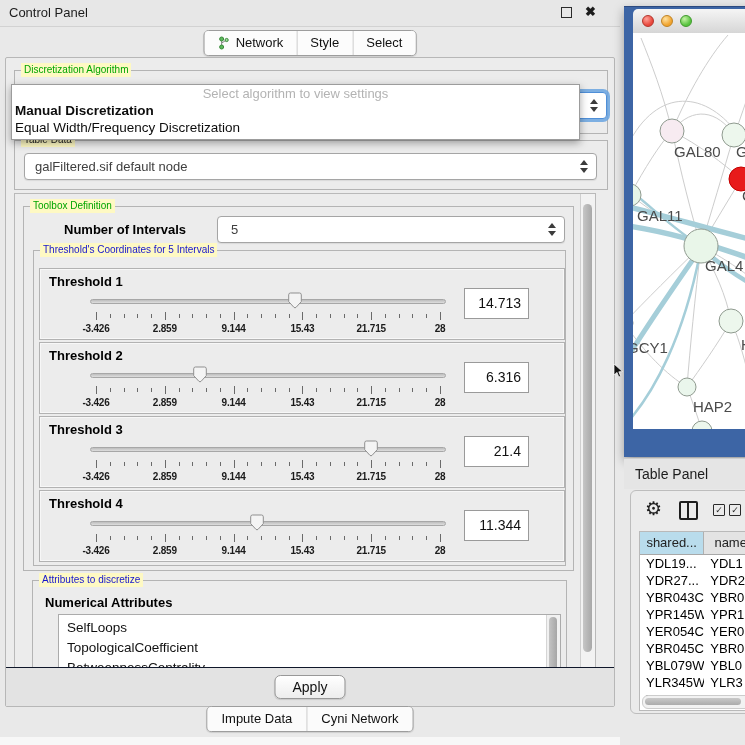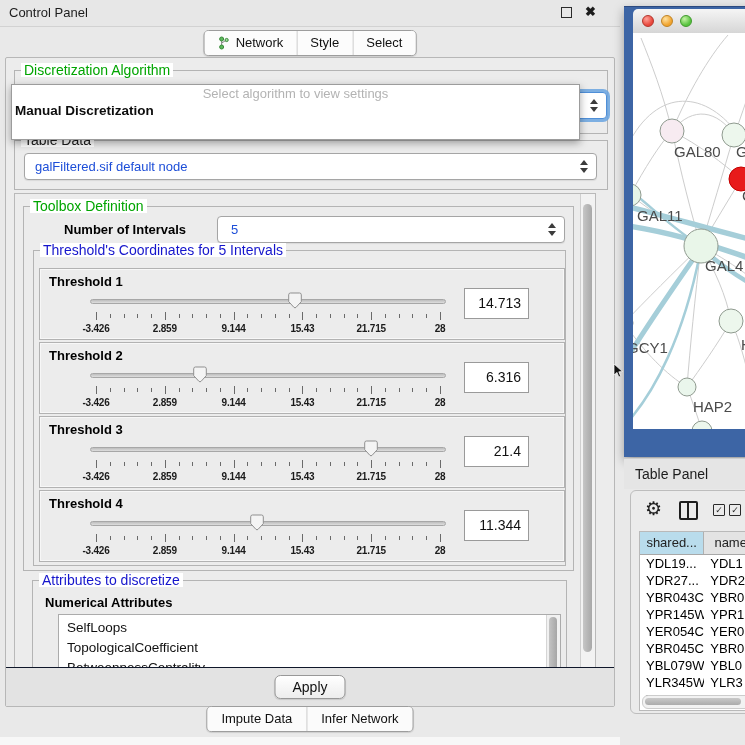--- a/index.html
+++ b/index.html
@@ -21,7 +21,7 @@
   
   .content{position:absolute;left:5px;top:57px;width:608px;height:648px;background:#ececec;border:1px solid #b7b7b7;border-radius:2px;}
   .group{position:absolute;border:1px solid #b4b4b4;background:transparent;}
-  .gtitle{position:absolute;top:-8px;left:6px;background:#ffffff;padding:0 3px;font-size:14px;line-height:14px;white-space:nowrap;}
+  .gtitle{position:absolute;top:-8px;left:6px;background:#fef9c3;padding:0 3px;font-size:10px;line-height:14px;white-space:nowrap;}
   .gtitle.green{color:#00a500;}
   .gtitle.blue{color:#1515cc;}
   .gtitle.dark{color:#1d1d1d;}

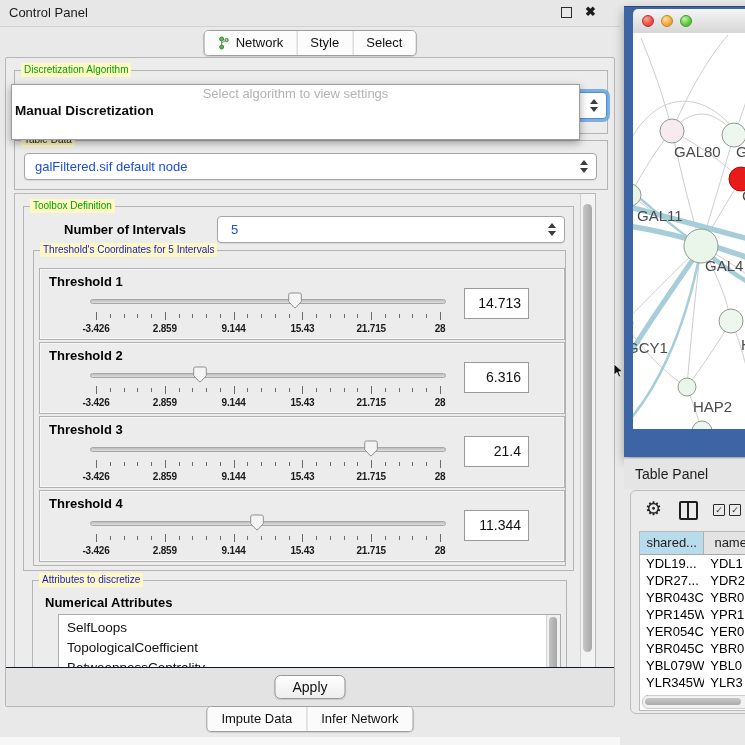--- a/index.html
+++ b/index.html
@@ -144,6 +144,7 @@
         <div class="prompt">Select algorithm to view settings</div>
         <div id="popupOpts">
             <div class="opt bold">Manual Discretization</div>
+            <div class="opt">Equal Width/Frequency Discretization</div>
           </div>
       </div>
 

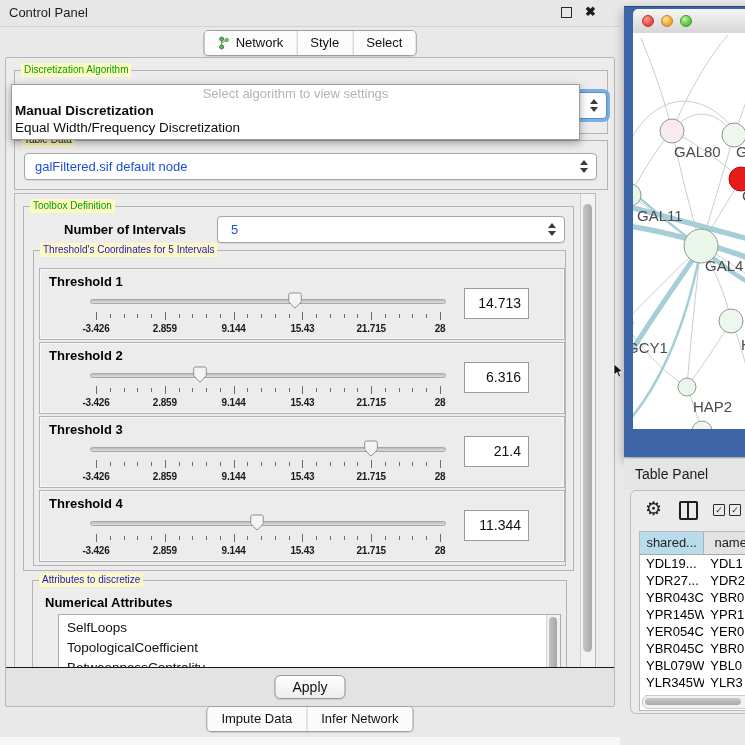--- a/index.html
+++ b/index.html
@@ -25,7 +25,7 @@
   .gtitle.green{color:#00a500;}
   .gtitle.blue{color:#1515cc;}
   .gtitle.dark{color:#1d1d1d;}
-  .combo{position:absolute;background:#fff;border:1px solid #a5a5a5;border-radius:4px;height:25px;line-height:25px;font-size:13px;color:#1d4ed8;padding-left:10px;box-shadow:0 1px 1px rgba(0,0,0,.08);}
+  .combo{position:absolute;background:#fff;border:1px solid #a5a5a5;border-radius:4px;height:25px;line-height:25px;font-size:13px;color:#404040;padding-left:10px;box-shadow:0 1px 1px rgba(0,0,0,.08);}
   .combo .spin{position:absolute;right:8px;top:5px;width:9px;height:15px;}
   .combo .spin:before{content:"";position:absolute;left:1px;top:1px;border-left:4px solid transparent;border-right:4px solid transparent;border-bottom:5px solid #3c3c3c;}
   .combo .spin:after{content:"";position:absolute;left:1px;bottom:1px;border-left:4px solid transparent;border-right:4px solid transparent;border-top:5px solid #3c3c3c;}

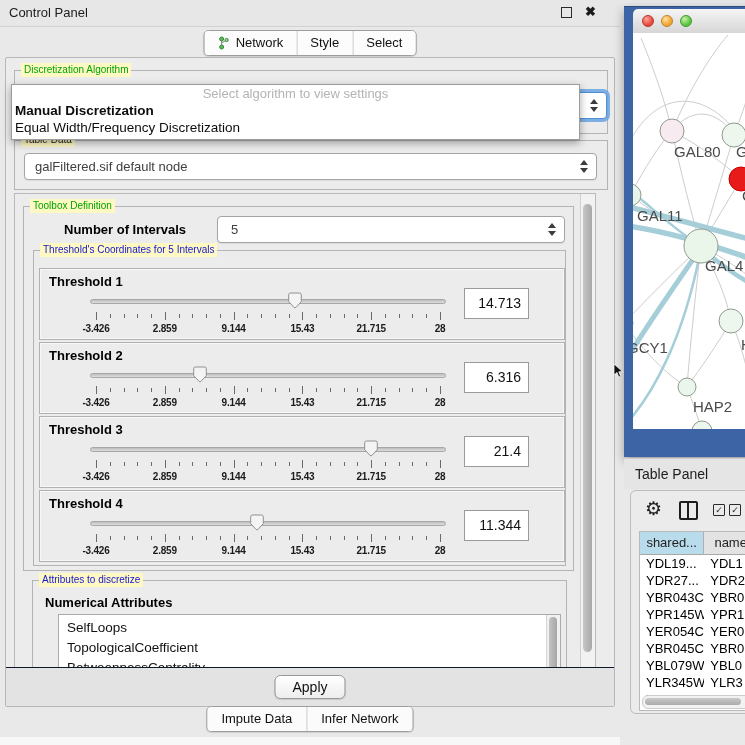--- a/index.html
+++ b/index.html
@@ -384,7 +384,7 @@
 
     <div class="btabs" id="bottomTabs">
         <div class="btab">Impute Data</div>
-        <div class="btab">Infer Network</div>
+        <div class="btab">Cyni Network</div>
       </div>
     <div class="bottomstrip"></div>
   </div>

